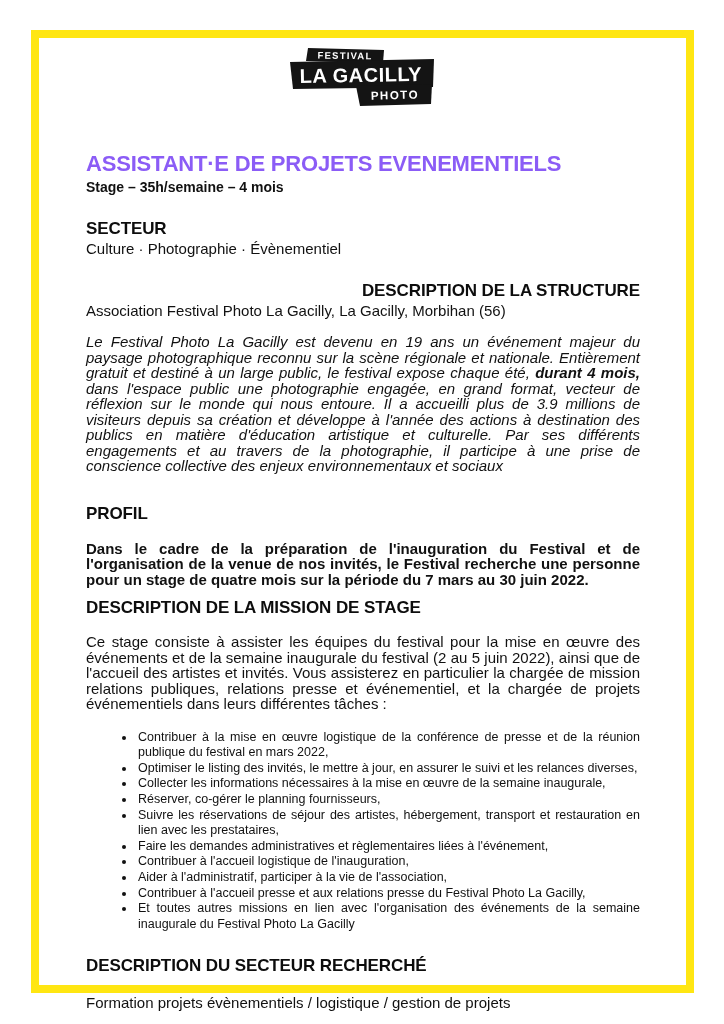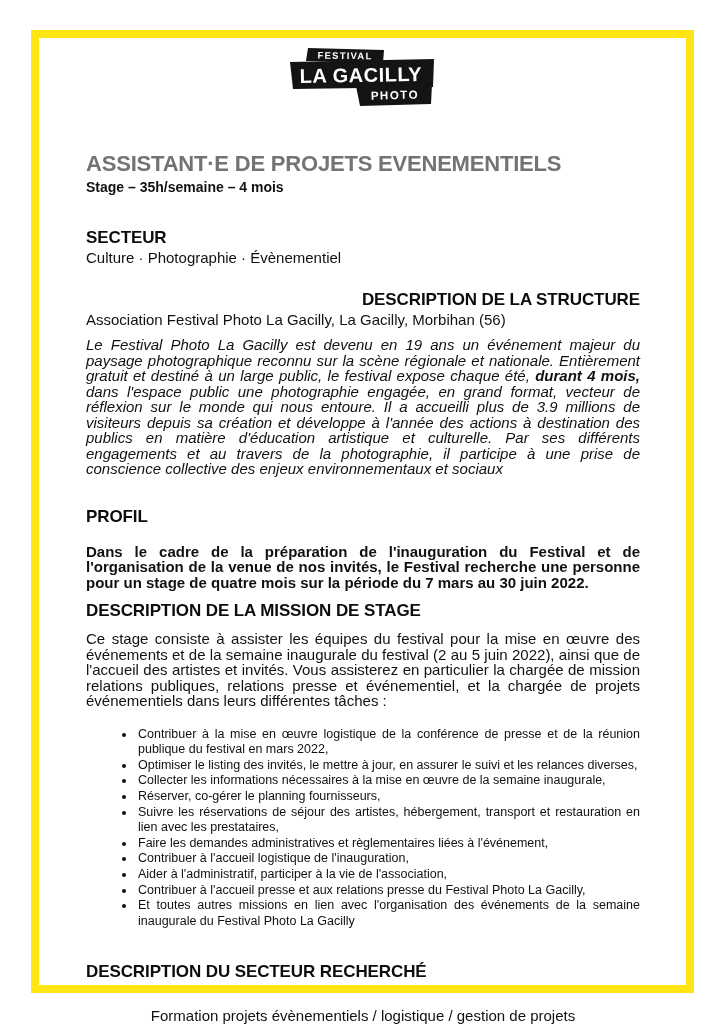--- a/index.html
+++ b/index.html
@@ -22,7 +22,7 @@
   .logo-text { fill:#ffffff; font-family:"Liberation Sans",sans-serif; font-weight:bold; }
   h1 {
     margin:40px 0 0; font-size:22px; line-height:1.05;
-    font-weight:bold; letter-spacing:-0.2px; color:#737373;
+    font-weight:bold; letter-spacing:-0.2px; color:#8b5cf6;
   }
   .subtitle { margin-top:4px; font-size:14px; font-weight:bold; }
   h2 { margin:0; font-size:17px; font-weight:bold; letter-spacing:-0.1px; color:#0d0d0d; }

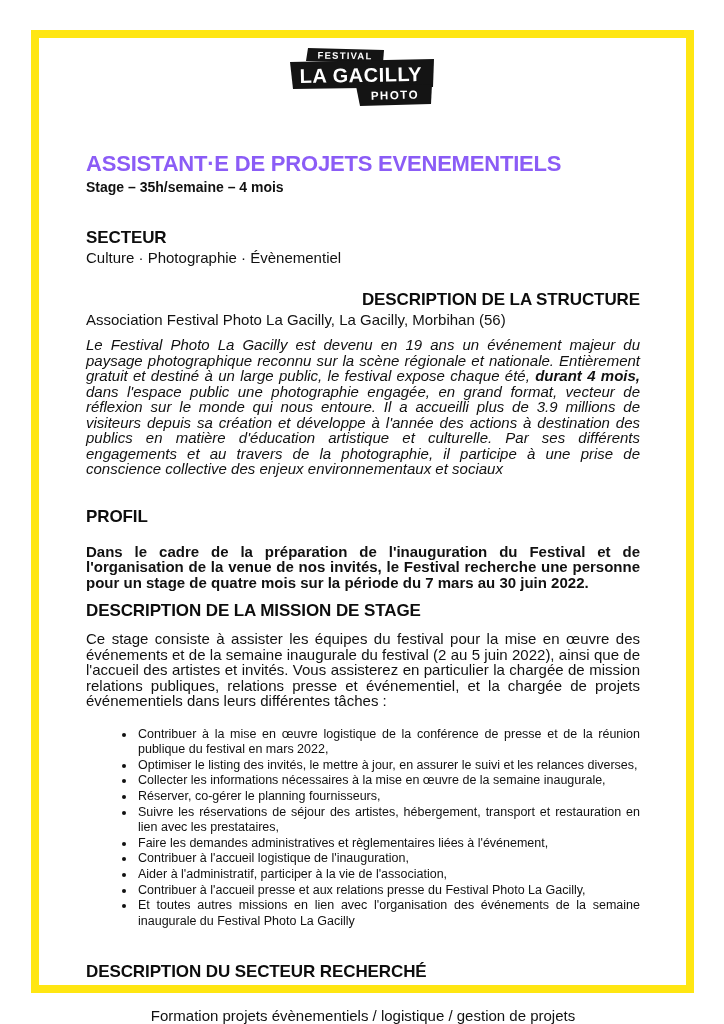--- a/index.html
+++ b/index.html
@@ -37,7 +37,7 @@
   .mt20 { margin-top:24px;text-align:right; }
   .mt26 { margin-top:11px; }
   .mt30 { margin-top:30px; }
-  .mt33 { margin-top:33px; }
+  .mt33 { margin-top:24px; }
   .mt19 { margin-top:26px;text-align:center; }
   ul.tasks {
     margin:18px 0 0; padding:0 0 0 50px;

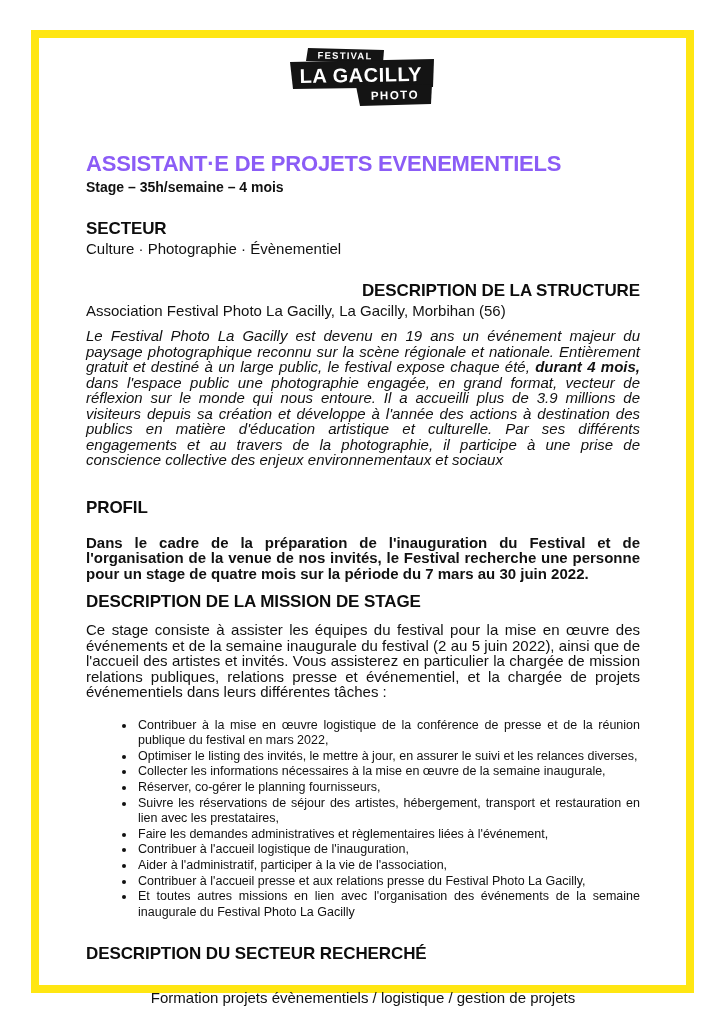--- a/index.html
+++ b/index.html
@@ -32,7 +32,7 @@
   .bold { font-weight:bold; }
   .hl { font-style:italic; font-weight:bold; }
   .mt2 { margin-top:2px; }
-  .mt14 { margin-top:10px; }
+  .mt14 { margin-top:16px; }
   .mt17 { margin-top:17px; }
   .mt20 { margin-top:24px;text-align:right; }
   .mt26 { margin-top:11px; }

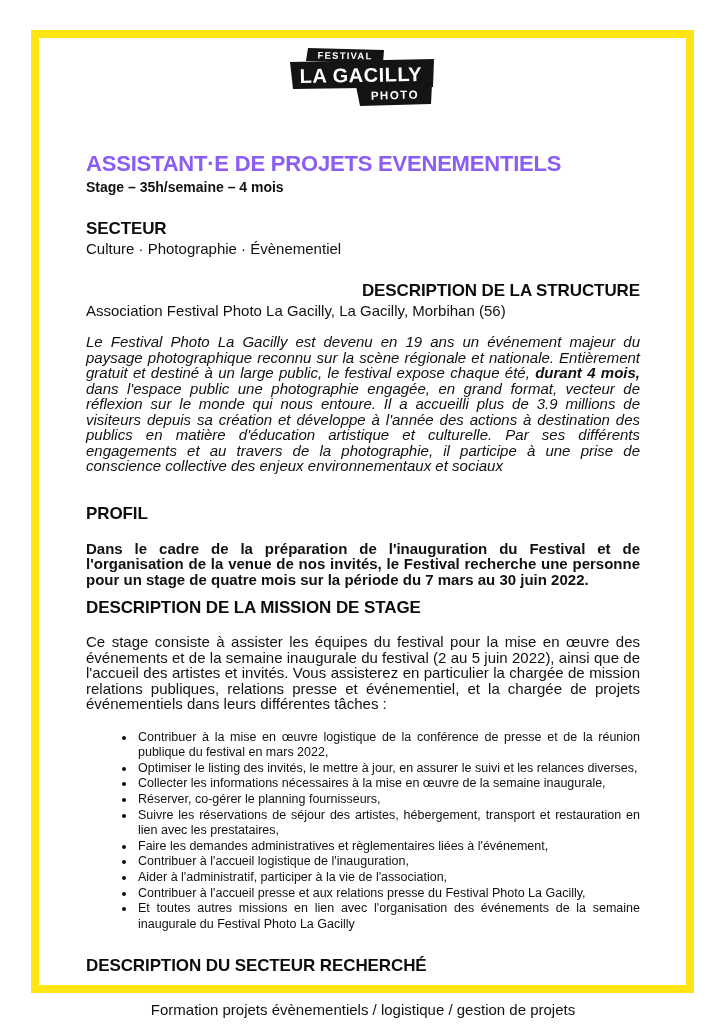--- a/index.html
+++ b/index.html
@@ -38,7 +38,7 @@
   .mt26 { margin-top:11px; }
   .mt30 { margin-top:30px; }
   .mt33 { margin-top:24px; }
-  .mt19 { margin-top:26px;text-align:center; }
+  .mt19 { margin-top:19px; }
   ul.tasks {
     margin:18px 0 0; padding:0 0 0 50px;
     font-size:12.5px; line-height:15.6px;

